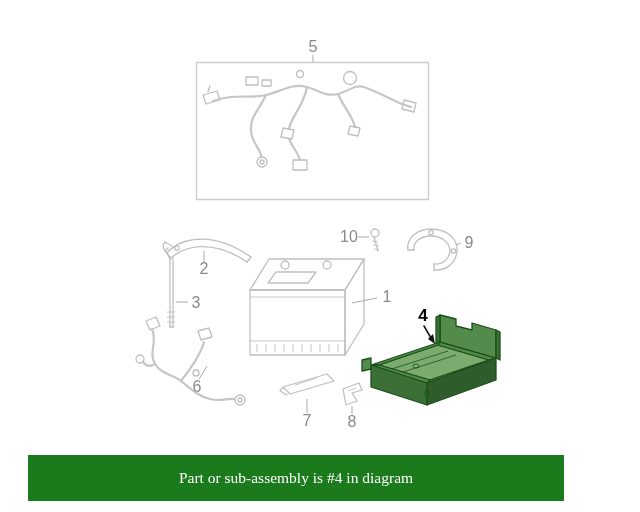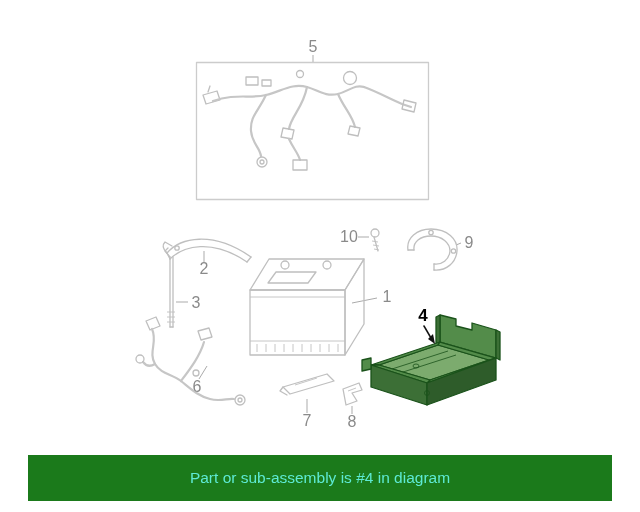--- a/index.html
+++ b/index.html
@@ -30,10 +30,10 @@
   .c8{left:352px;top:422px}
 
   
-  .banner{position:absolute;left:28px;top:455px;width:584px;height:46px;
-          background:#1b7a1b;color:#5eead4;display:flex;flex-direction:column;
+  .banner{position:absolute;left:28px;top:455px;width:536px;height:46px;
+          background:#1b7a1b;color:#ffffff;display:flex;flex-direction:column;
           align-items:center;justify-content:center;text-align:center;
-          font-size:15.5px;line-height:22px;}
+          font-size:15.5px;line-height:22px;font-family:Liberation Serif, serif;}
 </style>
 </head>
 <body>

